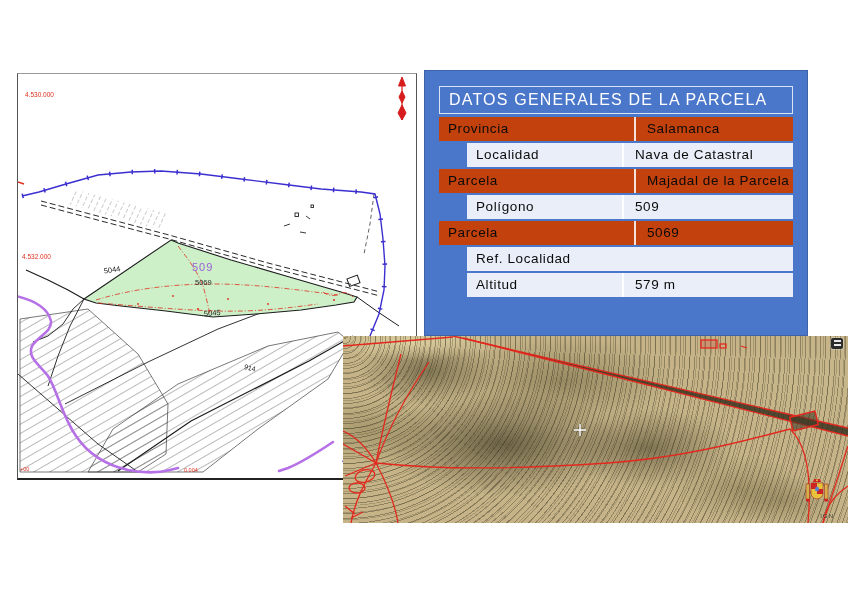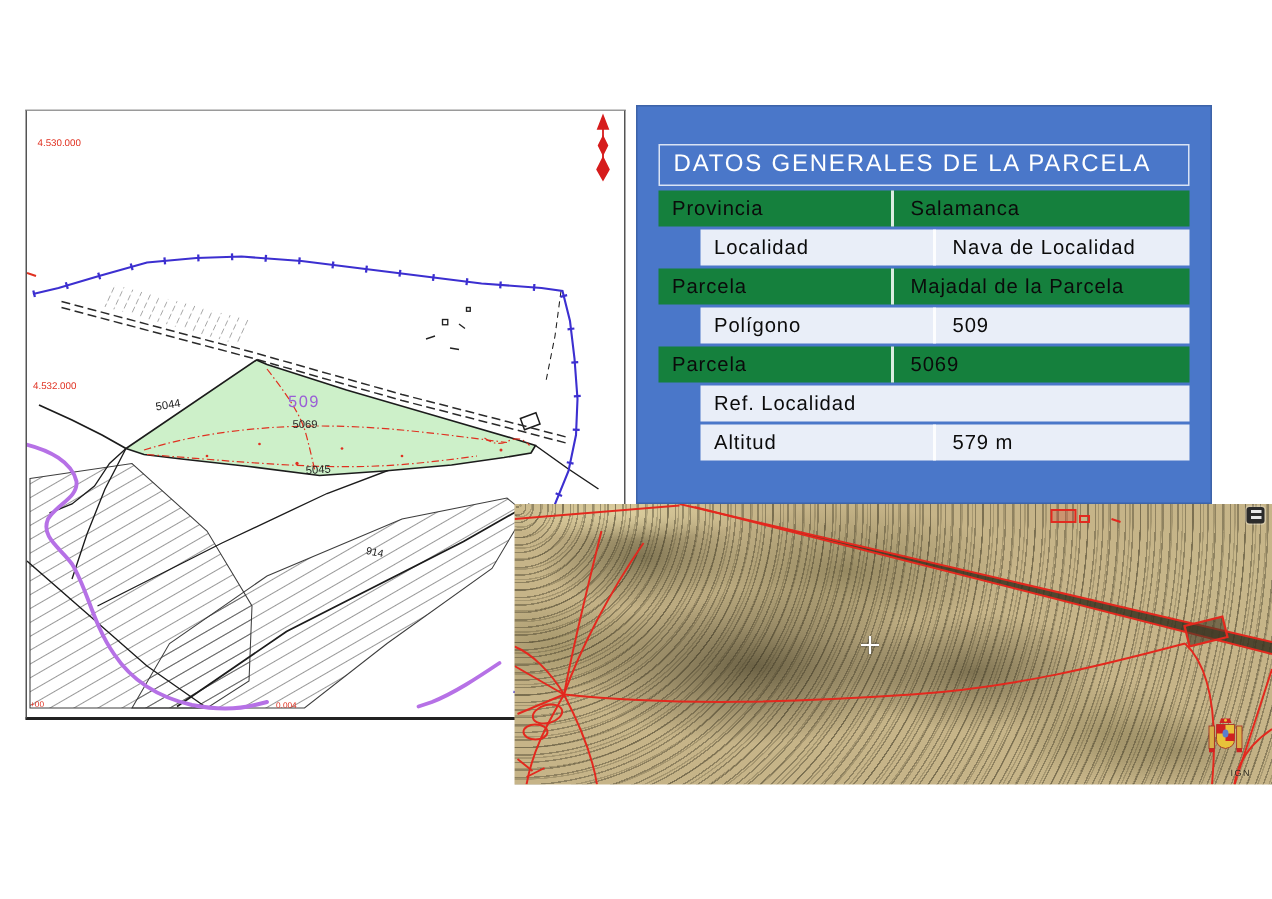--- a/index.html
+++ b/index.html
@@ -19,7 +19,7 @@
   .table-panel{
     position:absolute;left:424px;top:70px;width:384px;height:266px;
     background:#4a77c9;box-sizing:border-box;z-index:2;
-    padding:25px 14px 14px 14px;border:1px solid #3d63a8;
+    padding:15px 14px 14px 14px;border:1px solid #3d63a8;
   }
   .table-title{
     height:26px;line-height:26px;color:#ffffff;font-size:16px;

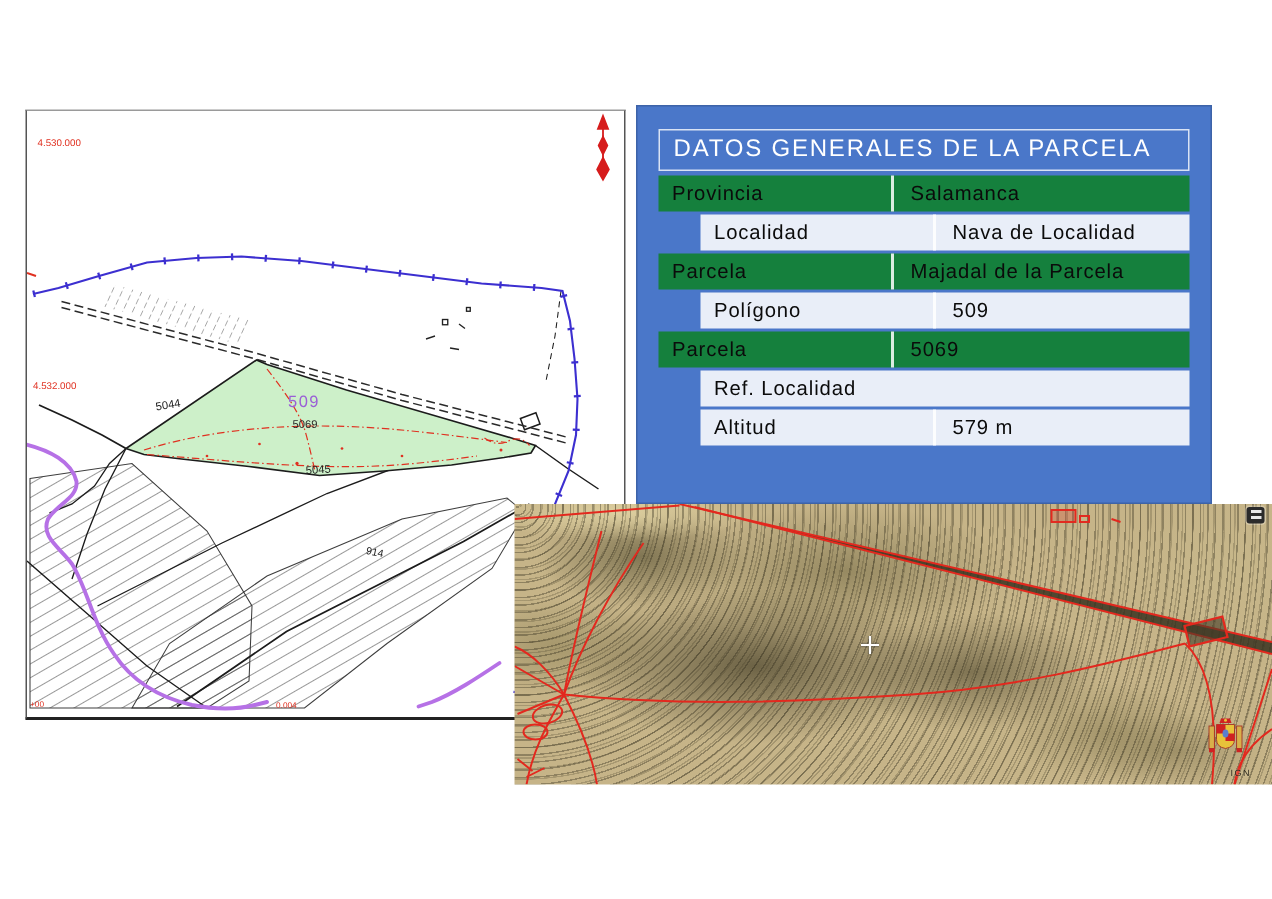--- a/index.html
+++ b/index.html
@@ -28,7 +28,7 @@
   }
   .t-row{display:flex;height:24px;line-height:24px;margin-top:2px;
          font-size:13.5px;color:#0b0b0b;letter-spacing:.6px;}
-  .t-row.dark{background:#15803d;}
+  .t-row.dark{background:#c2410c;gap:40px;}
   .t-row.light{background:#e9eef8;margin-left:28px;}
   .t-label{width:146px;padding-left:9px;flex:0 0 auto;}
   .t-value{flex:1;padding-left:11px;border-left:2px solid rgba(255,255,255,.85);}

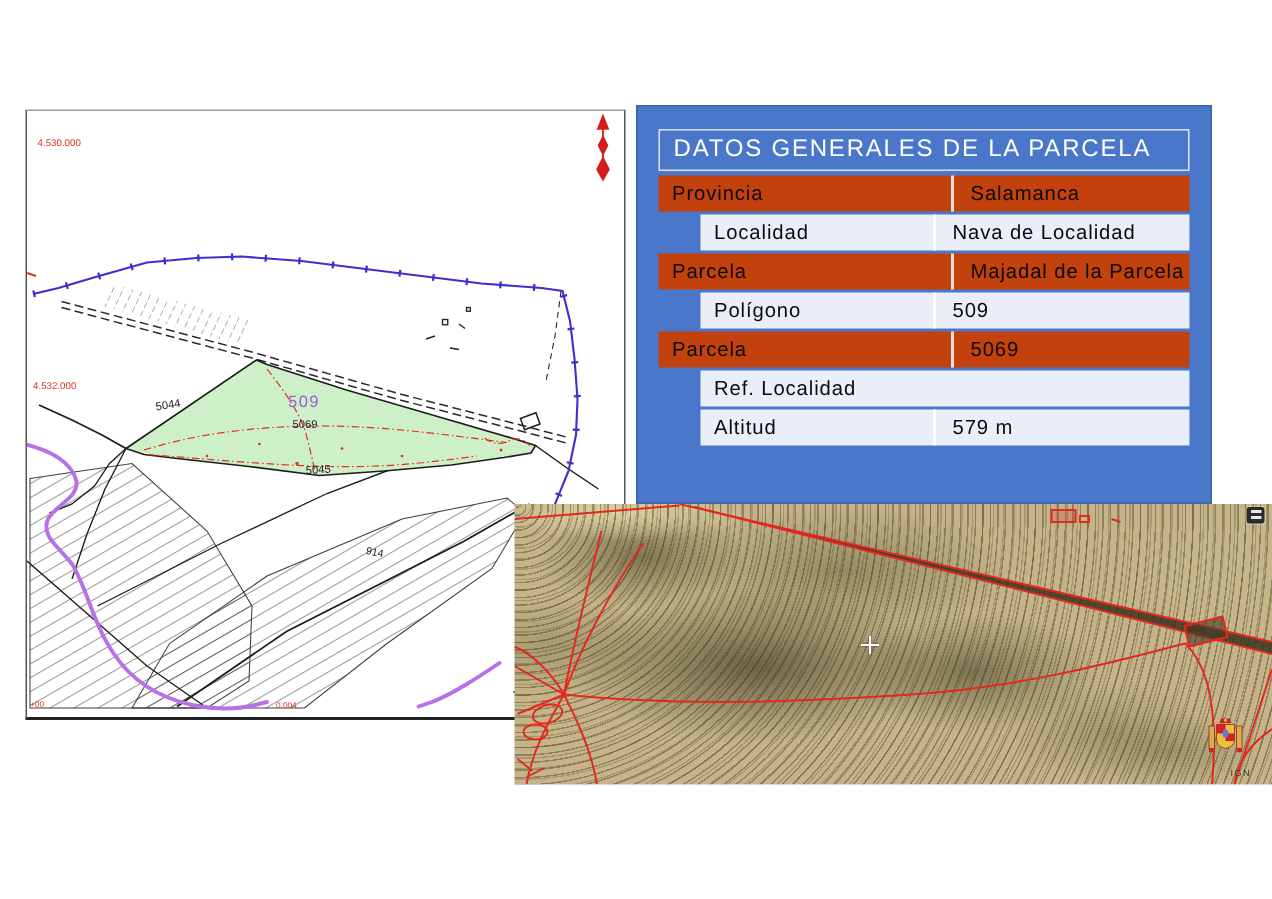--- a/index.html
+++ b/index.html
@@ -177,7 +177,7 @@
     </div>
     <div class="t-row light">
       <div class="t-label">Localidad</div>
-      <div class="t-value">Nava de Localidad</div>
+      <div class="t-value">Nava de Catastral</div>
     </div>
     <div class="t-row dark">
       <div class="t-label">Parcela</div>

